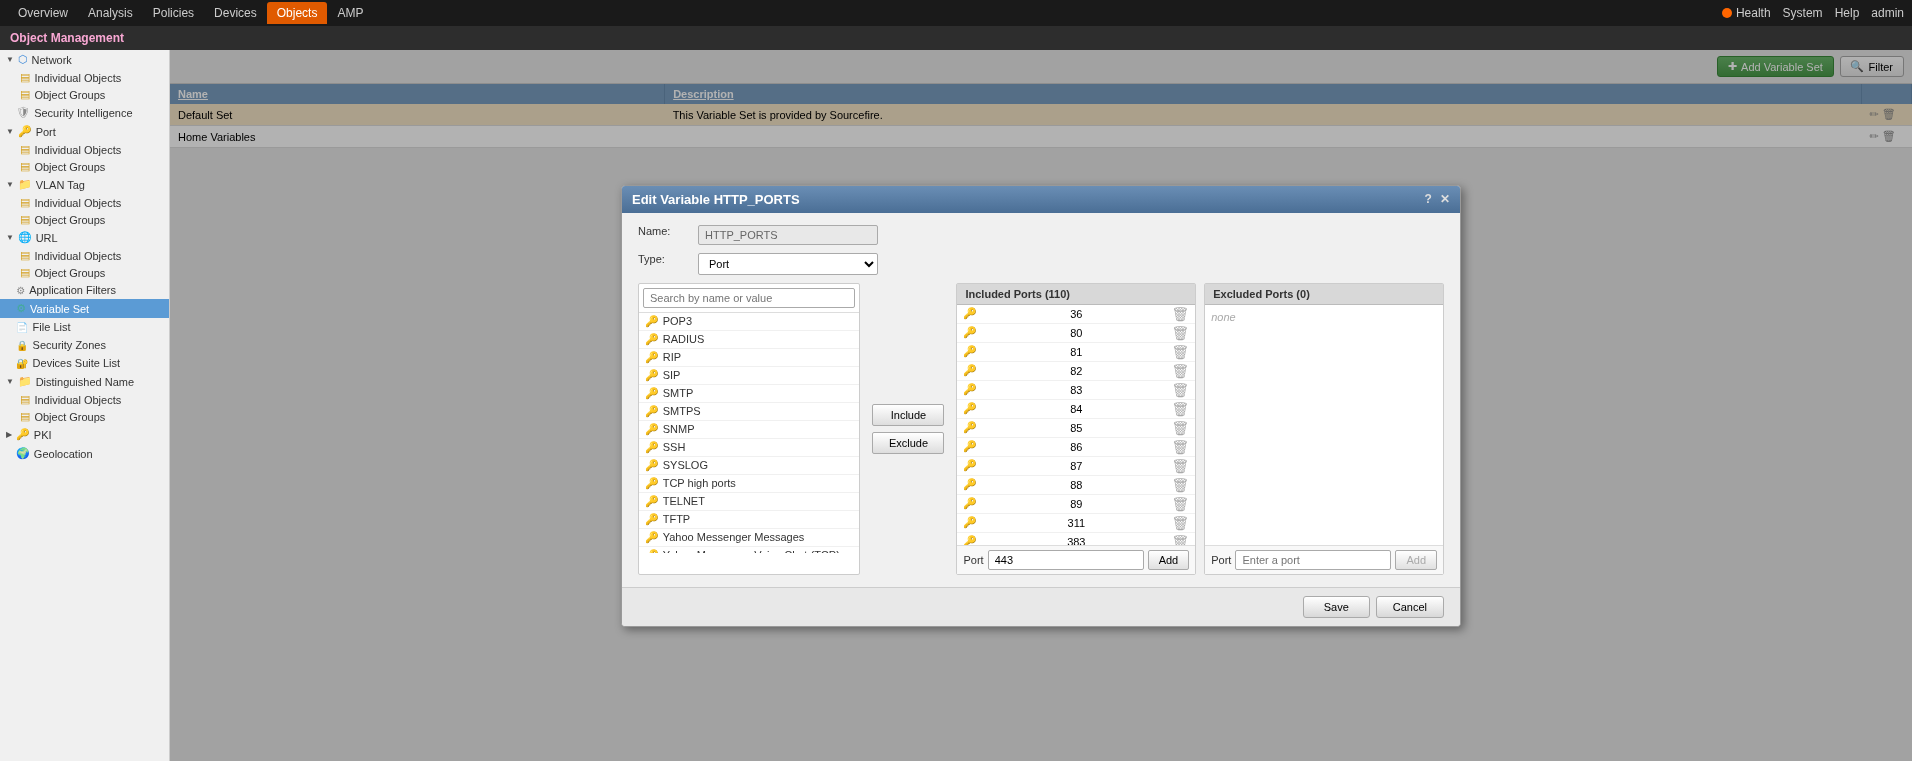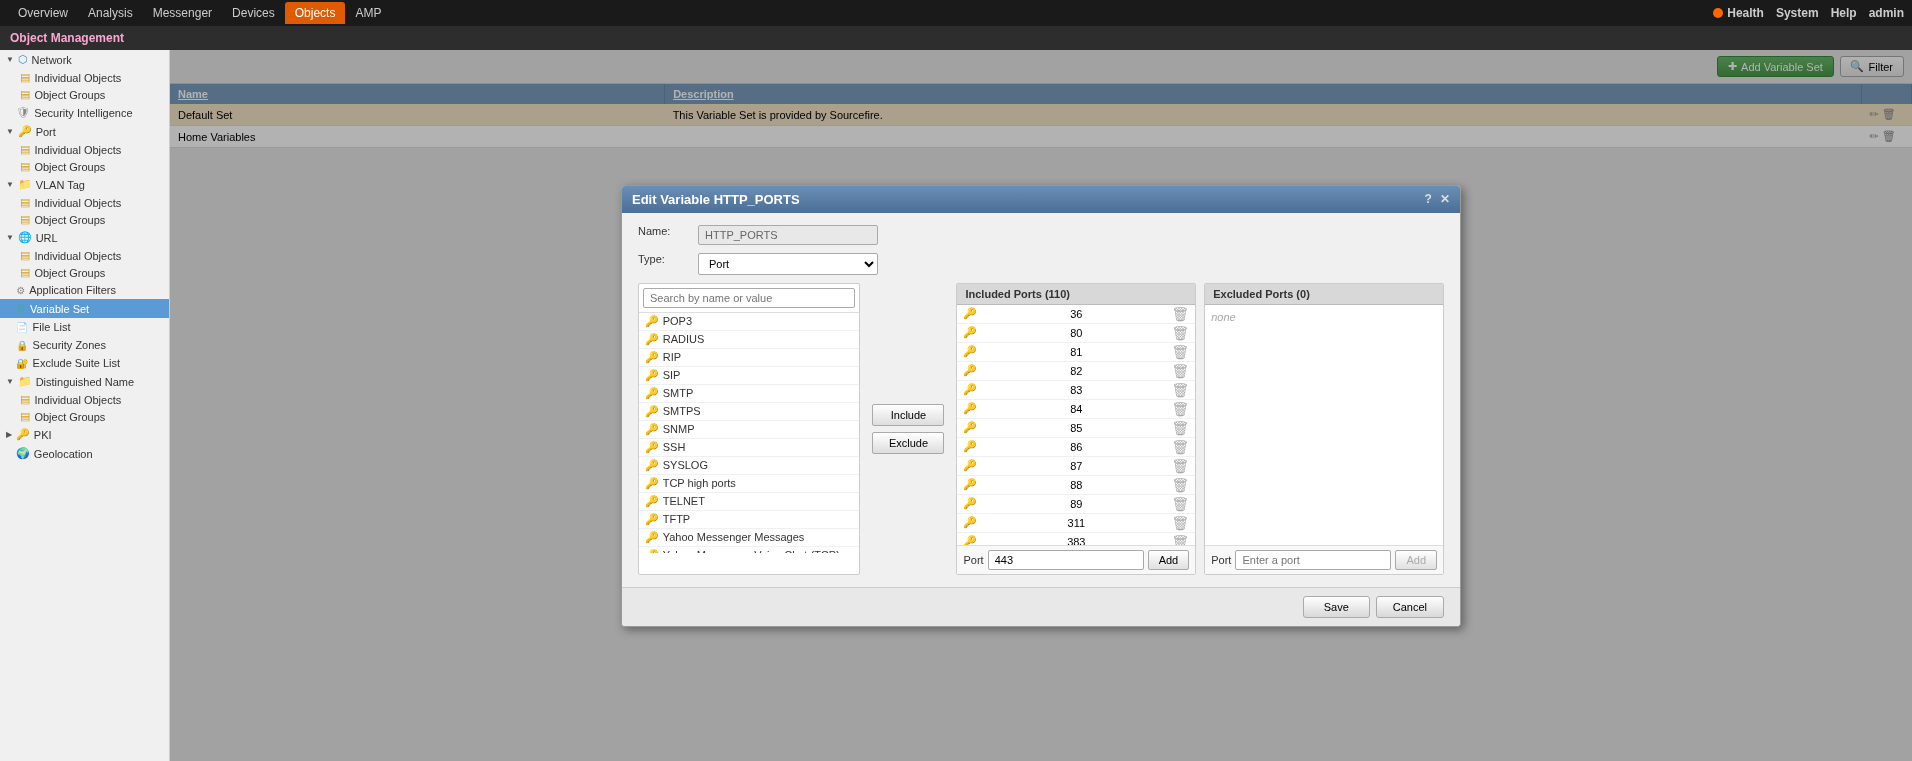--- a/index.html
+++ b/index.html
@@ -303,7 +303,7 @@
   <div class="top-nav-items">
     <span class="top-nav-item">Overview</span>
     <span class="top-nav-item">Analysis</span>
-    <span class="top-nav-item">Messenger</span>
+    <span class="top-nav-item">Policies</span>
     <span class="top-nav-item">Devices</span>
     <span class="top-nav-item active">Objects</span>
     <span class="top-nav-item">AMP</span>

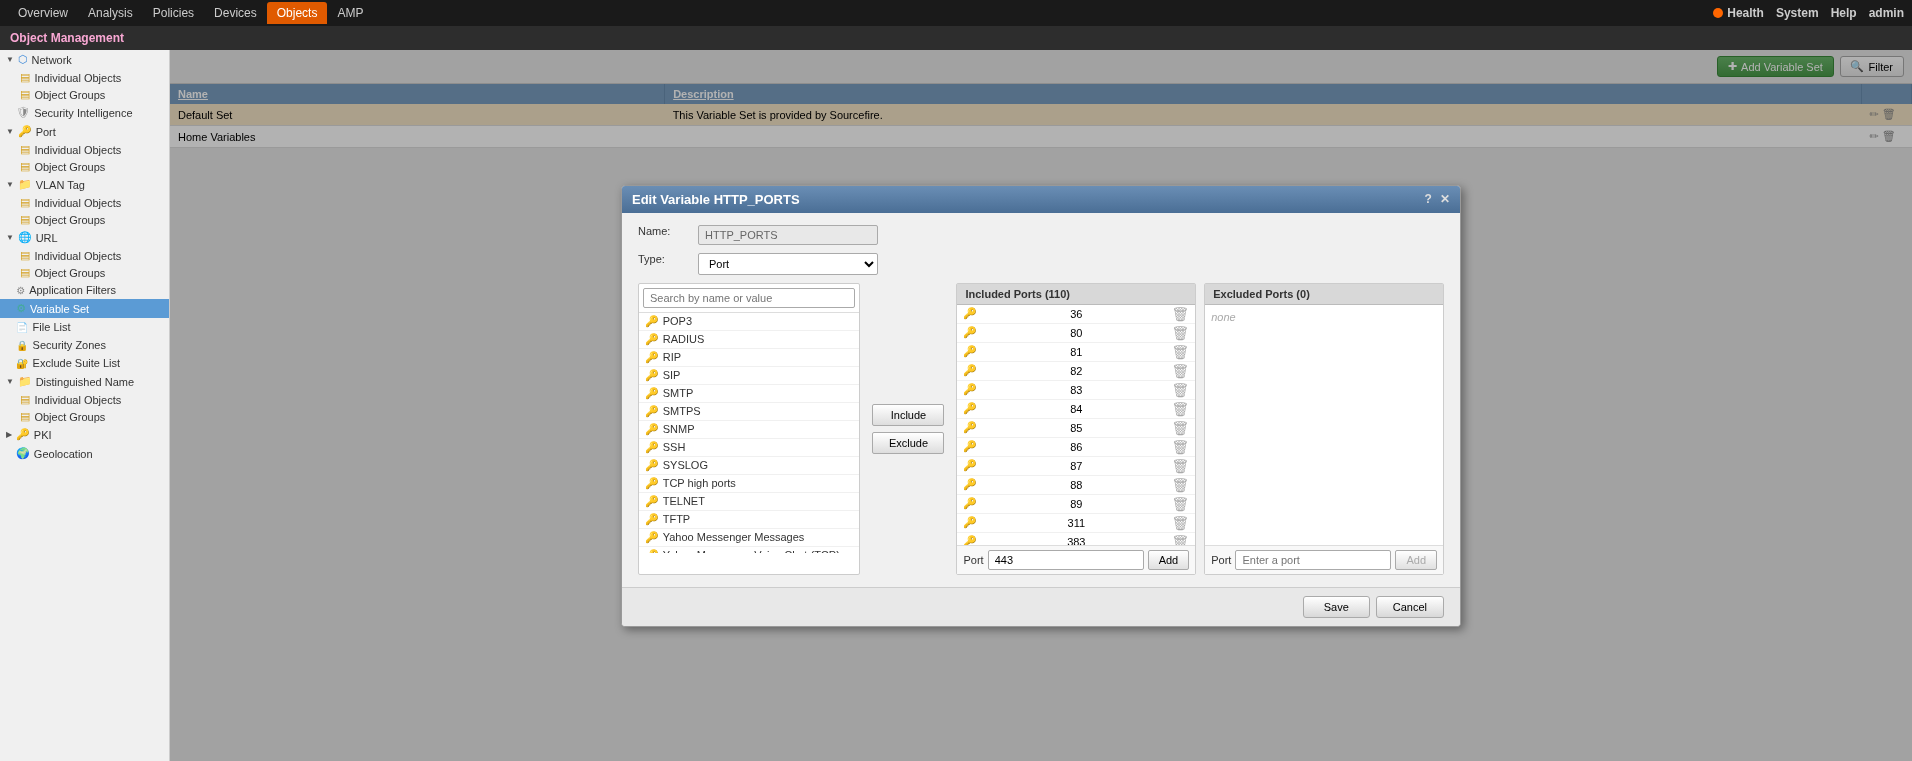--- a/index.html
+++ b/index.html
@@ -26,7 +26,7 @@
       color: #fff;
       border-radius: 3px 3px 0 0;
     }
-    .top-nav-right { display: flex; align-items: center; gap: 12px; color: #ccc; font-size: 12px; font-weight: bold; }
+    .top-nav-right { display: flex; align-items: center; gap: 12px; color: #ccc; font-size: 12px; }
     .health-indicator { display: flex; align-items: center; gap: 4px; }
     .health-dot { width: 10px; height: 10px; background: #ff6600; border-radius: 50%; }
 

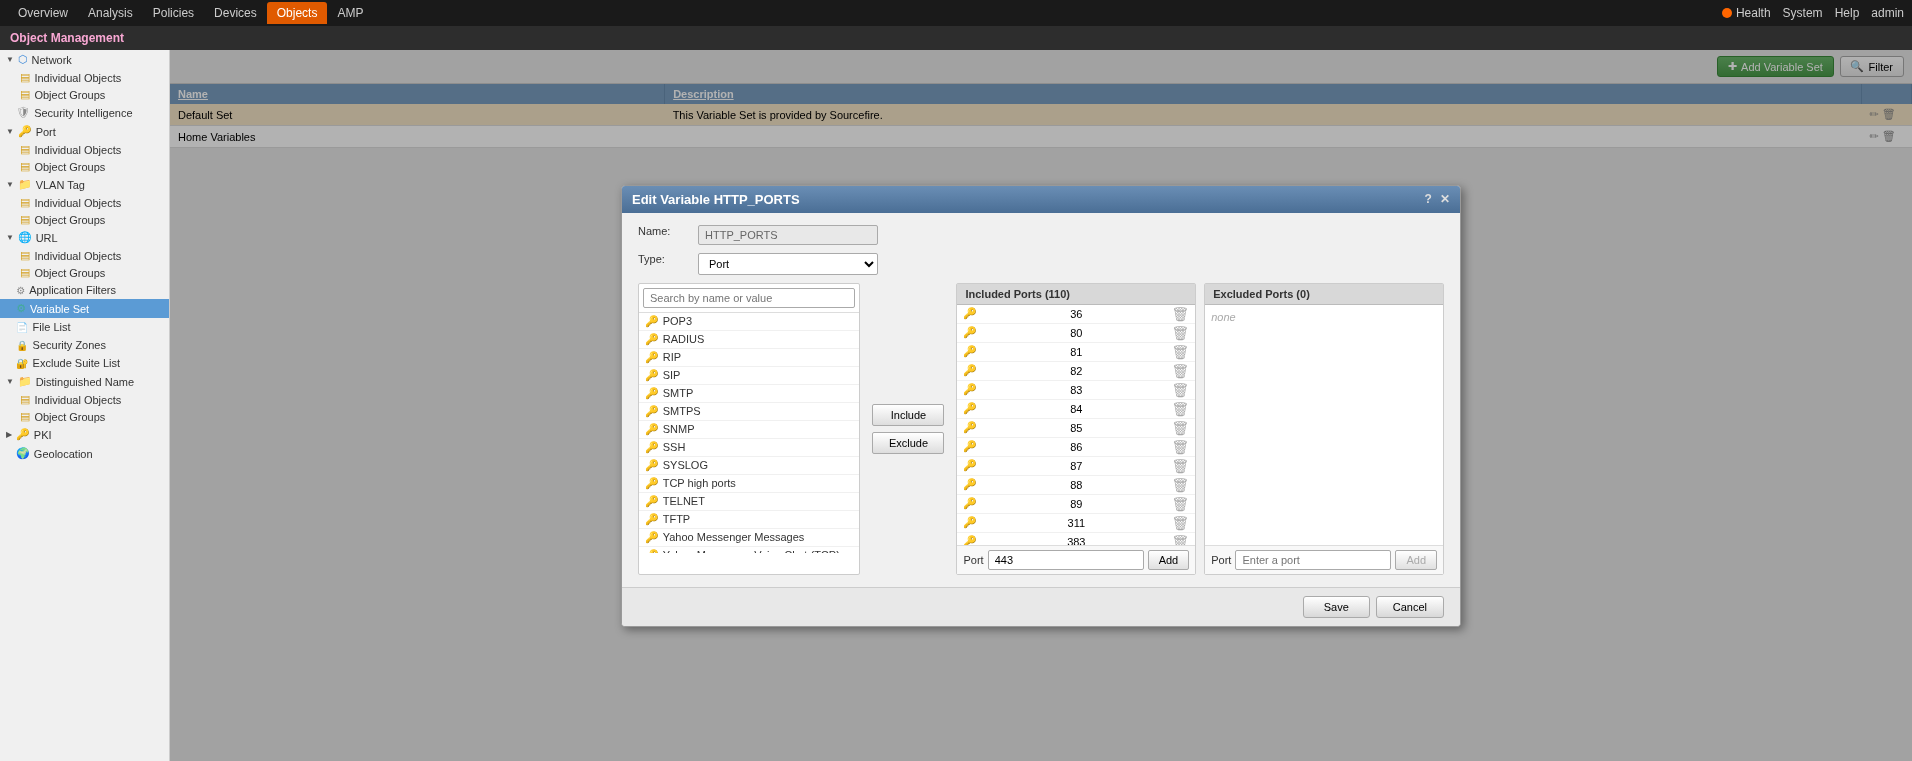--- a/index.html
+++ b/index.html
@@ -416,7 +416,7 @@
     <div class="sidebar-group">
       <span class="triangle" style="visibility:hidden">▶</span>
       <span class="icon-small">🔐</span>
-      <span>Exclude Suite List</span>
+      <span>Devices Suite List</span>
     </div>
 
     <div class="sidebar-group">

